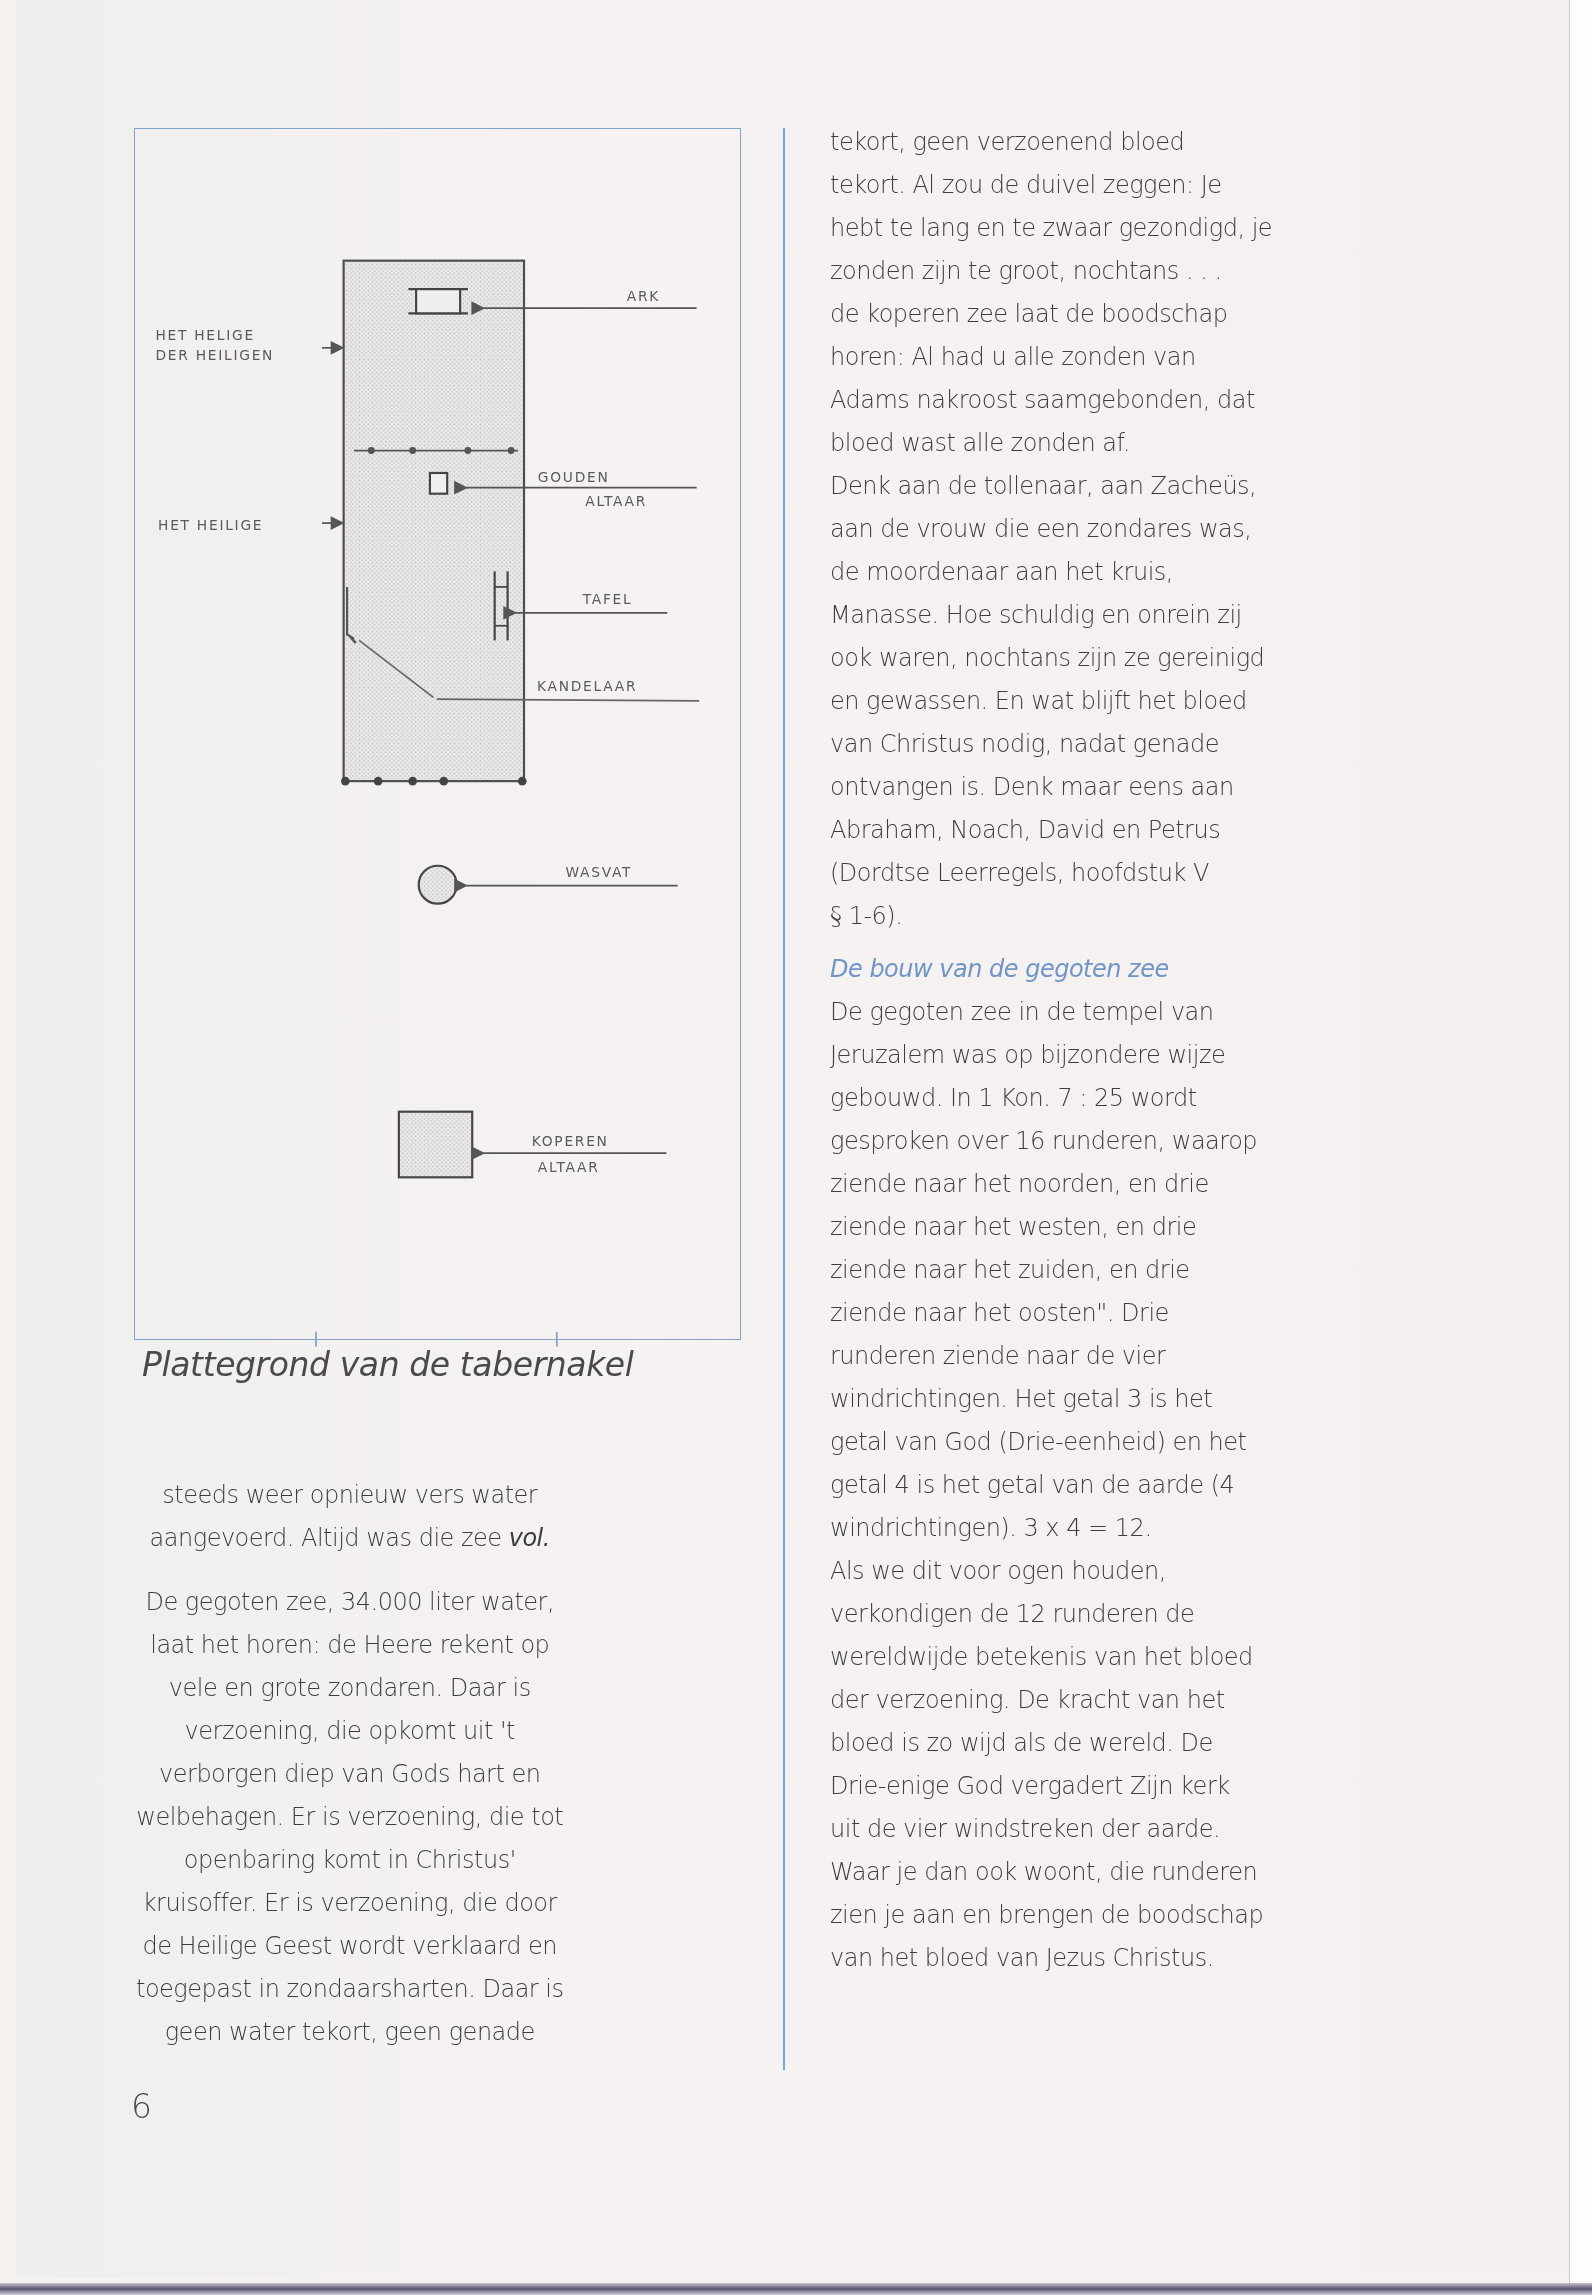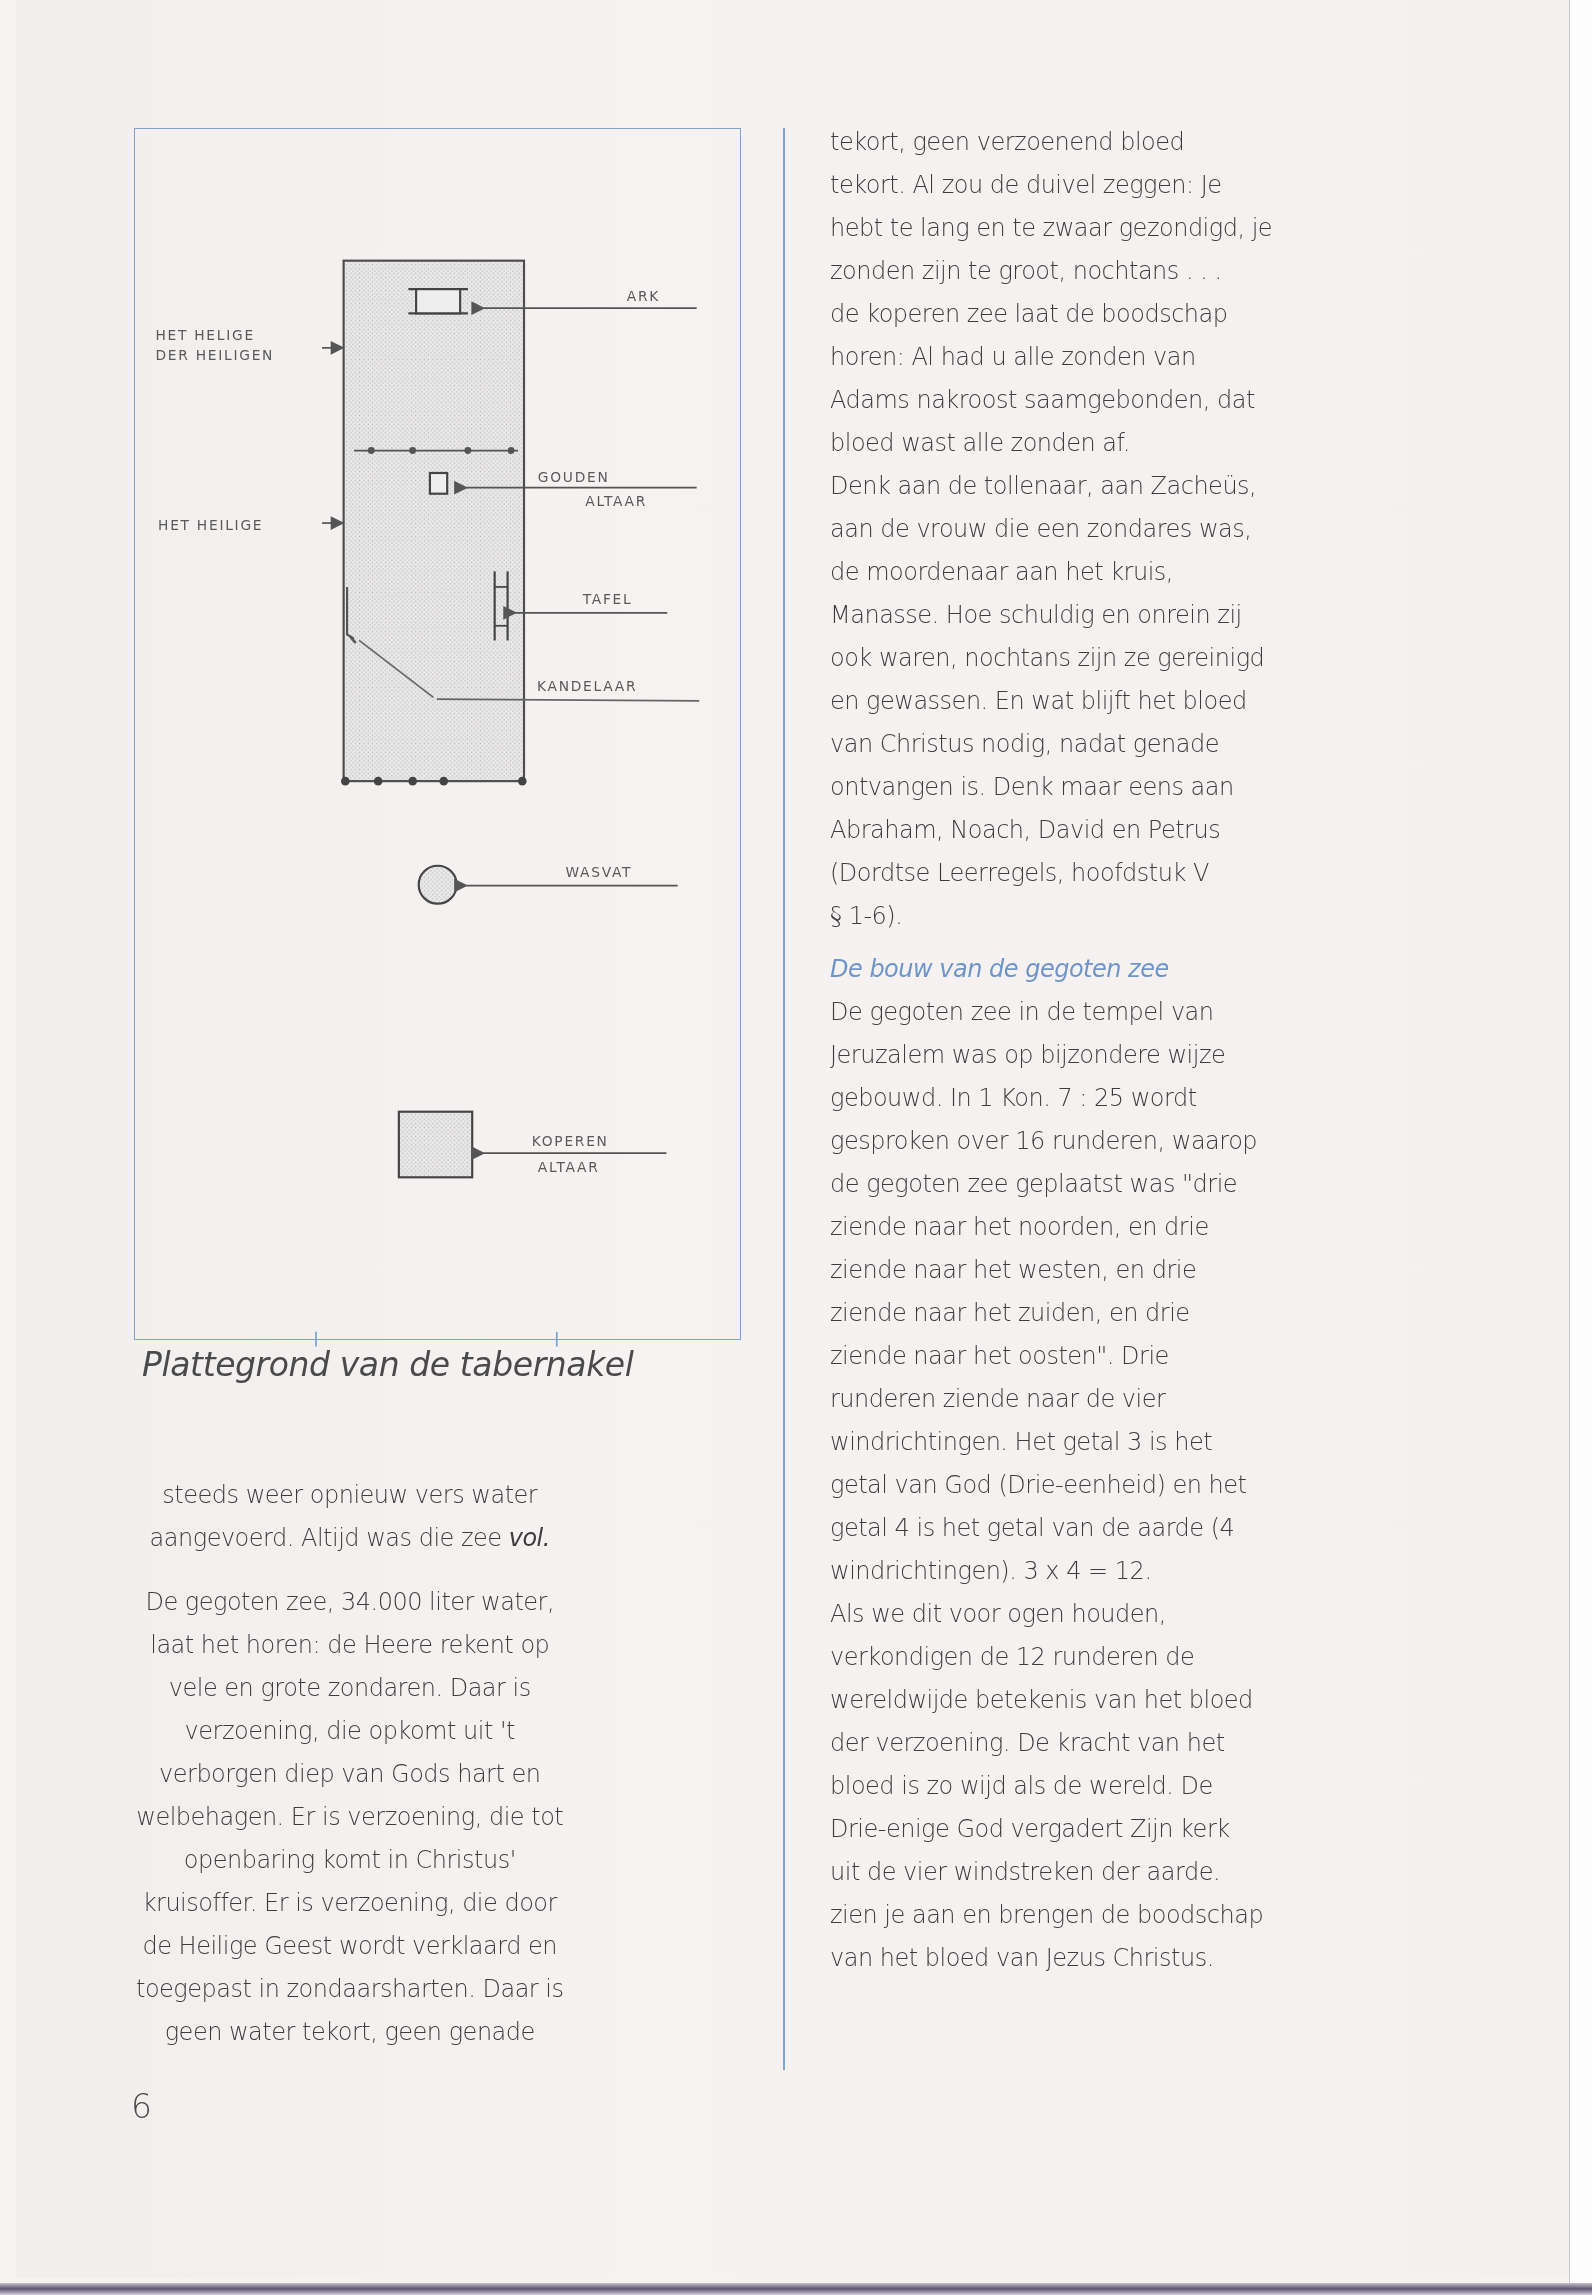--- a/index.html
+++ b/index.html
@@ -185,7 +185,6 @@
   <span class="line">Jeruzalem was op bijzondere wijze</span>
   <span class="line">gebouwd. In 1 Kon. 7  :  25 wordt</span>
   <span class="line">gesproken over 16 runderen, waarop</span>
-  <span class="line">de gegoten zee geplaatst was "drie</span>
   <span class="line">ziende naar het noorden, en drie</span>
   <span class="line">ziende naar het westen, en drie</span>
   <span class="line">ziende naar het zuiden, en drie</span>

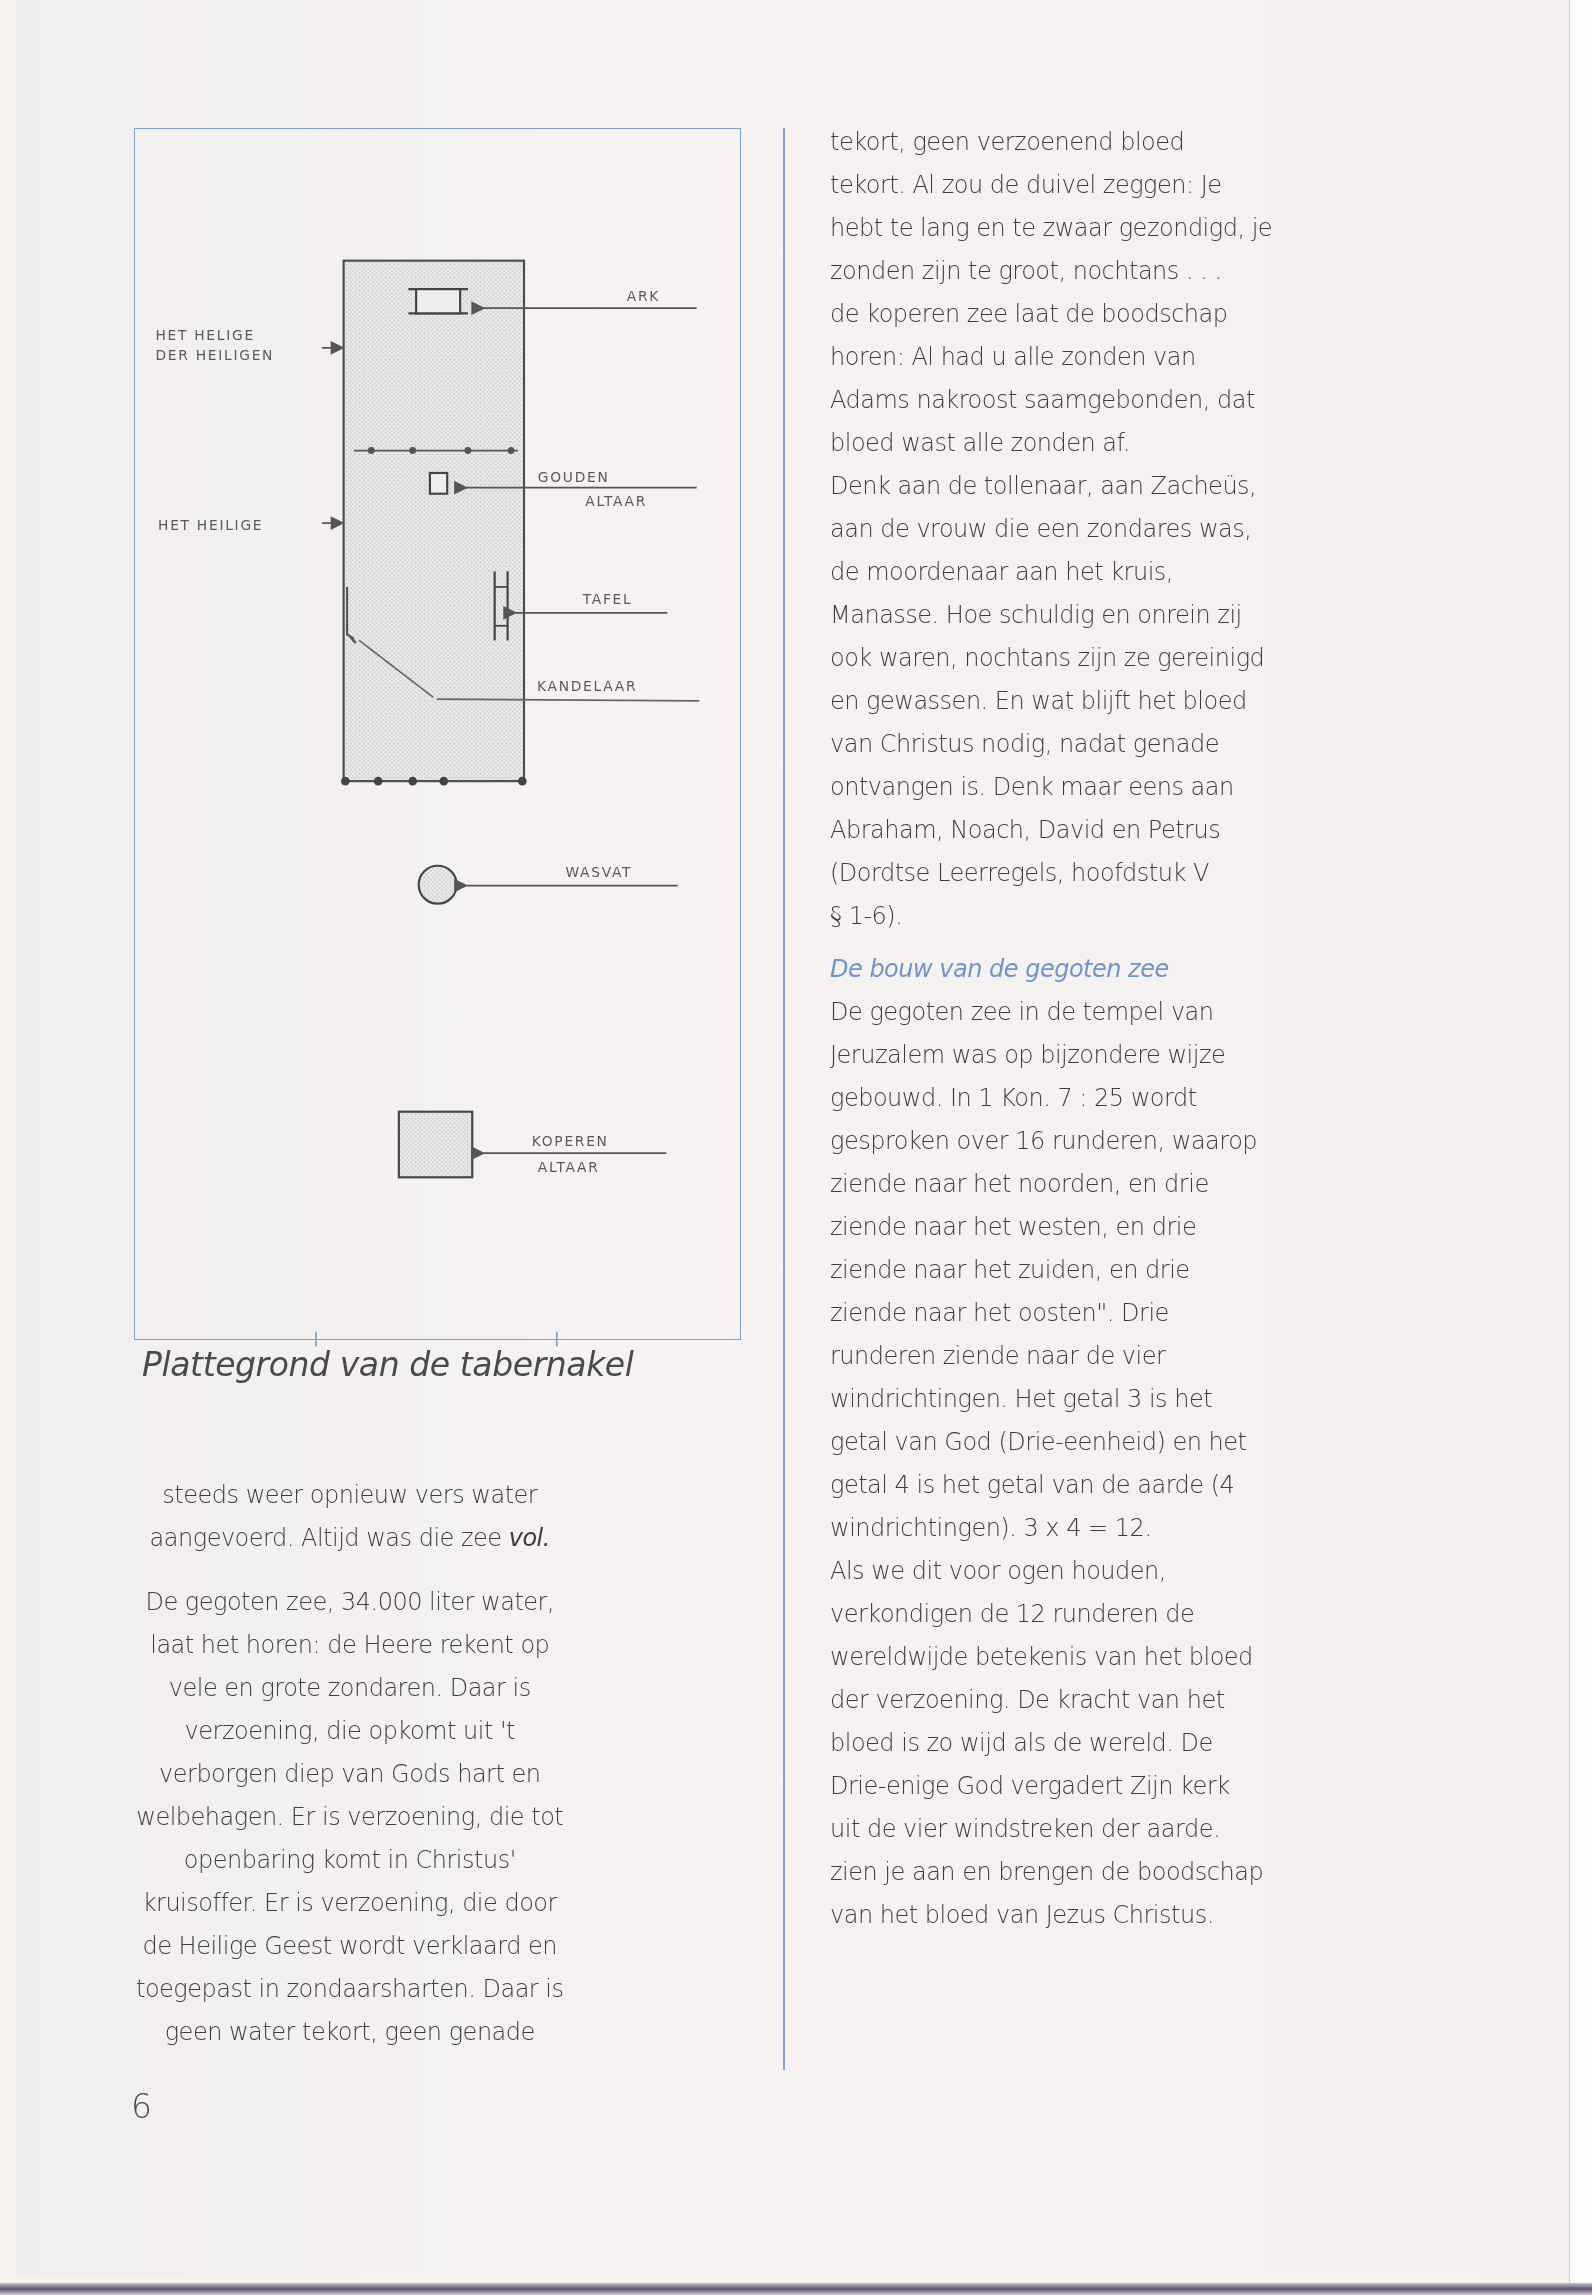--- a/index.html
+++ b/index.html
@@ -201,6 +201,7 @@
   <span class="line">bloed is zo wijd als de wereld. De</span>
   <span class="line">Drie-enige God vergadert Zijn kerk</span>
   <span class="line">uit de vier windstreken der aarde.</span>
+  <span class="line">Waar je dan ook woont, die runderen</span>
   <span class="line">zien je aan en brengen de boodschap</span>
   <span class="line">van het bloed van Jezus Christus.</span>
   <span class="gap" style="height:19px"></span>

